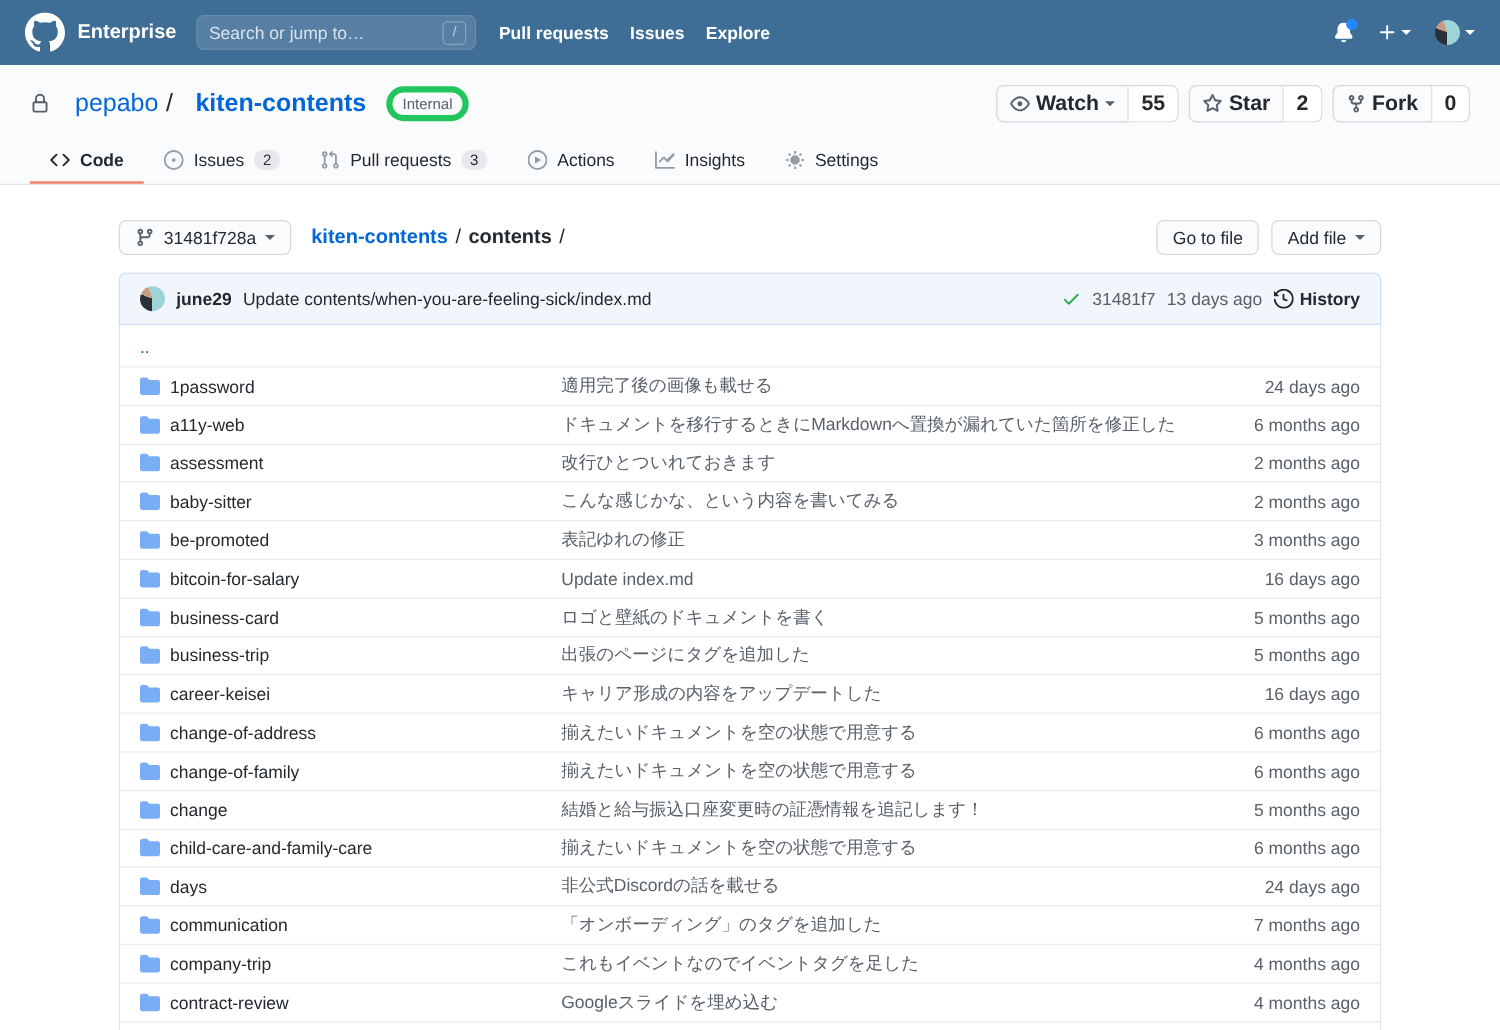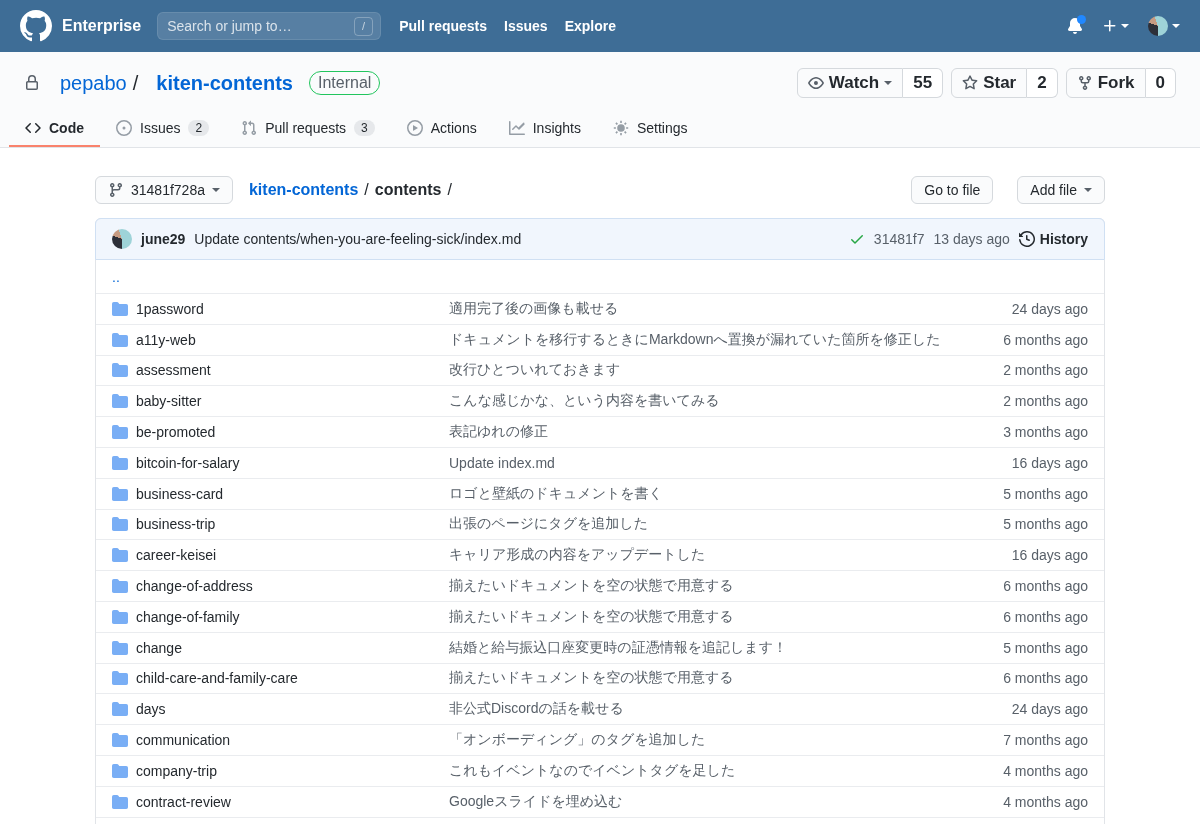--- a/index.html
+++ b/index.html
@@ -87,8 +87,8 @@
   .repo-title .sep { color: #24292e; }
   .visibility-badge {
     margin-left: 10px;
-    font-size: 16px; color: #586069;
-    border: 1px solid #22c55e; border-radius: 2em;
+    font-size: 12px; color: #586069;
+    border: 5px solid #22c55e; border-radius: 2em;
     padding: 2px 8px; font-weight: 500;
     background: transparent;
   }

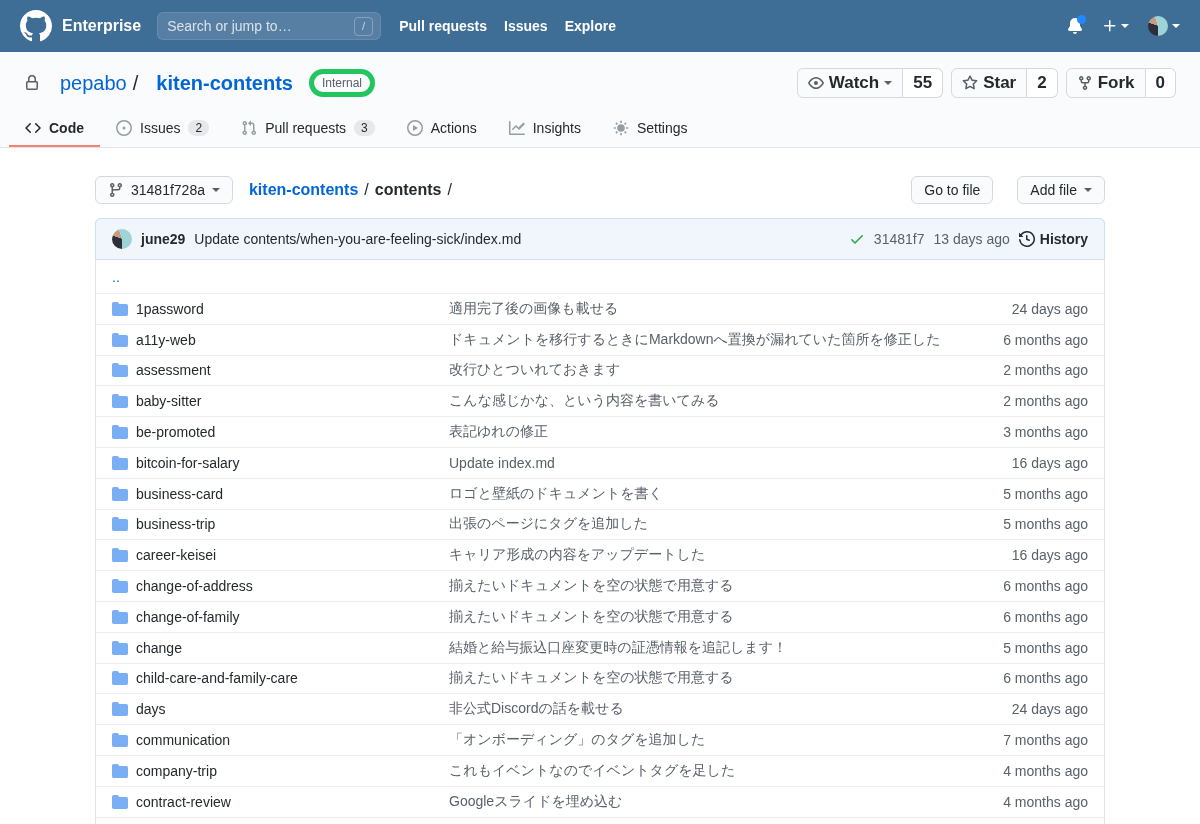--- a/index.html
+++ b/index.html
@@ -108,7 +108,7 @@
   .btn-group svg { width: 16px; height: 16px; fill: #586069; }
   .btn-group .caret { color: #586069; }
 
-  .repo-tabs { display: flex; padding: 0 9px; margin-top: 12px; }
+  .repo-tabs { display: flex; padding: 0 24px; margin-top: 12px; }
   .tab {
     display: flex; align-items: center; gap: 8px;
     padding: 10px 16px 9px;

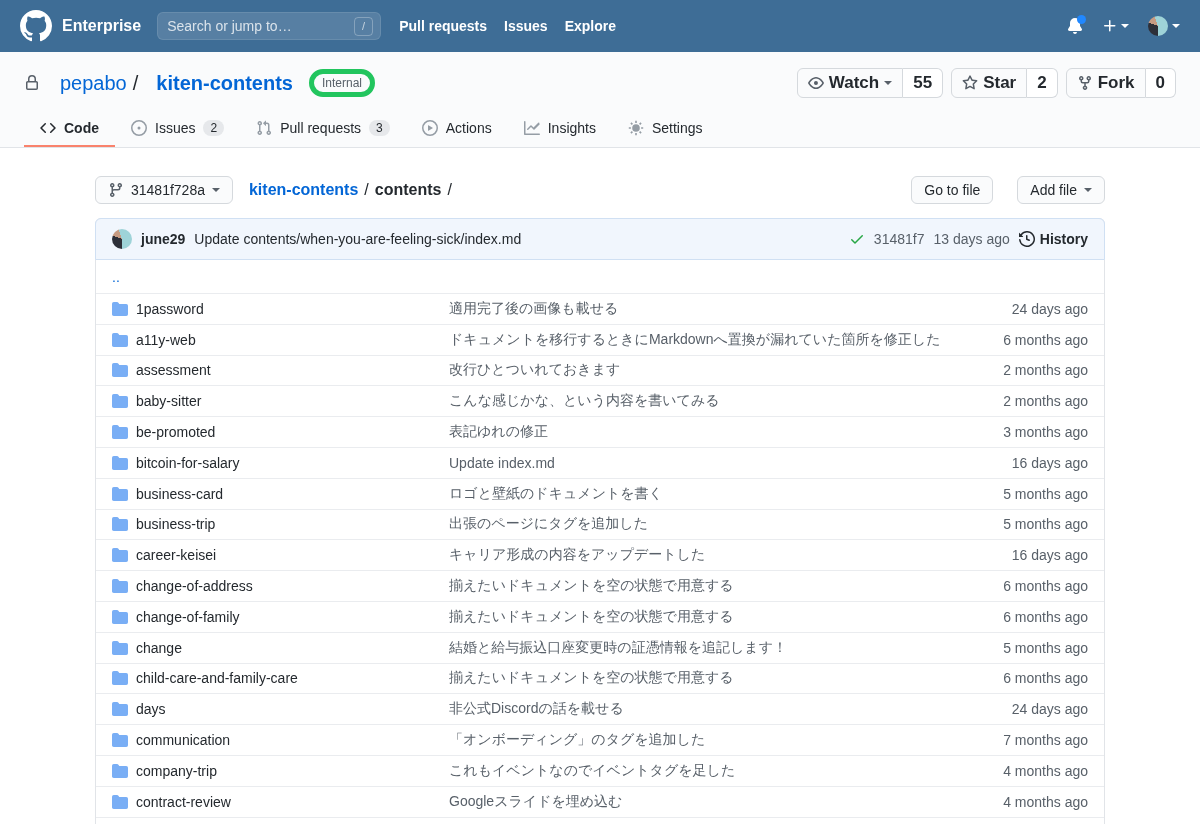--- a/index.html
+++ b/index.html
@@ -144,7 +144,7 @@
   .breadcrumb .root { color: var(--link-blue, #0366d6); font-weight: 700; }
   .breadcrumb .sep { color: #24292e; }
   .breadcrumb .current { font-weight: 700; }
-  .file-nav-actions { margin-left: auto; display: flex; gap: 24px; padding-left: 16px; }
+  .file-nav-actions { margin-left: auto; display: flex; gap: 10px; padding-left: 16px; }
 
   .files-box {
     border: 1px solid #e1e4e8;

